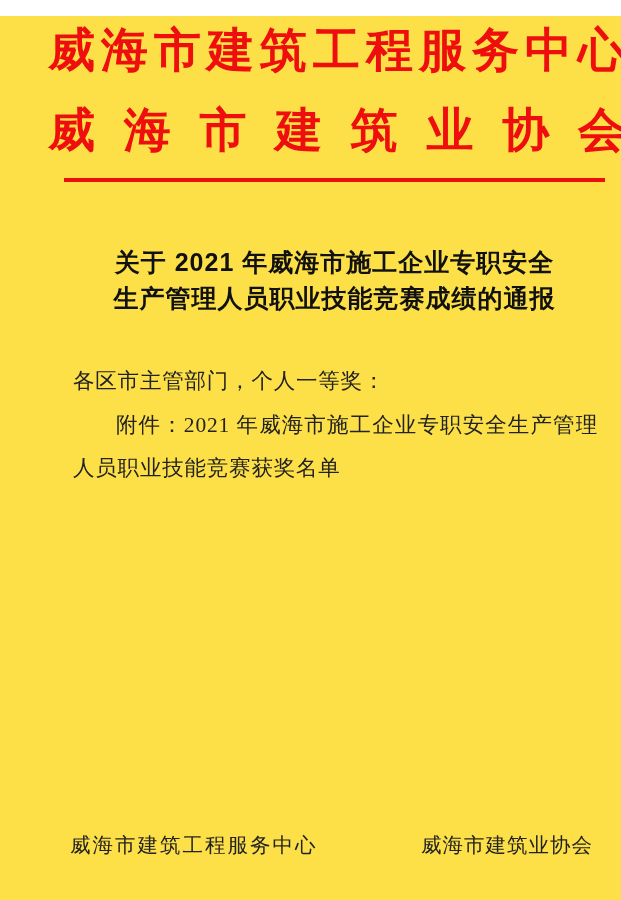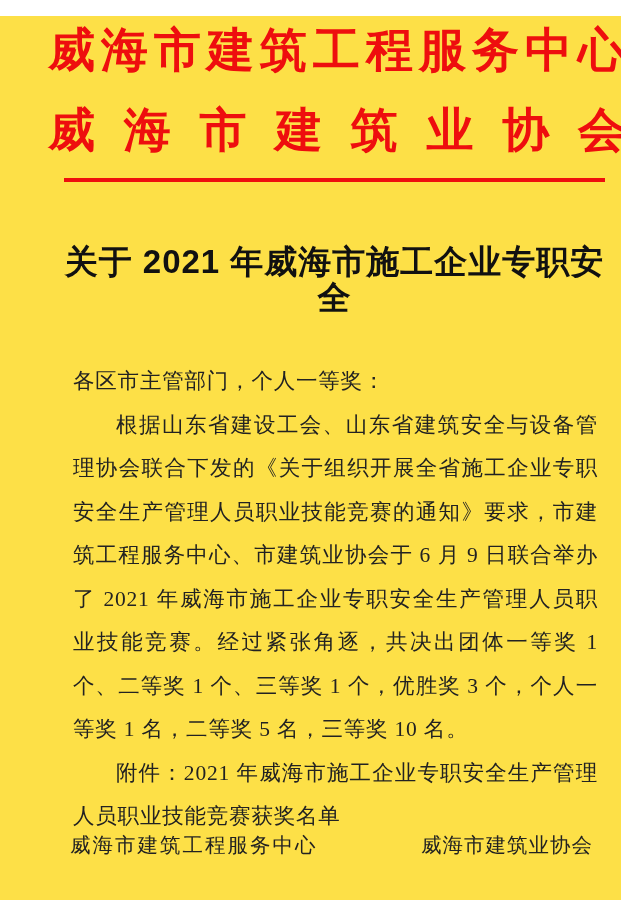--- a/index.html
+++ b/index.html
@@ -47,7 +47,7 @@
     text-align: center;
     font-family: "Liberation Sans", sans-serif;
     font-weight: bold;
-    font-size: 33px;
+    font-size: 25px;
     line-height: 36px;
     color: #111;
     letter-spacing: 1px;

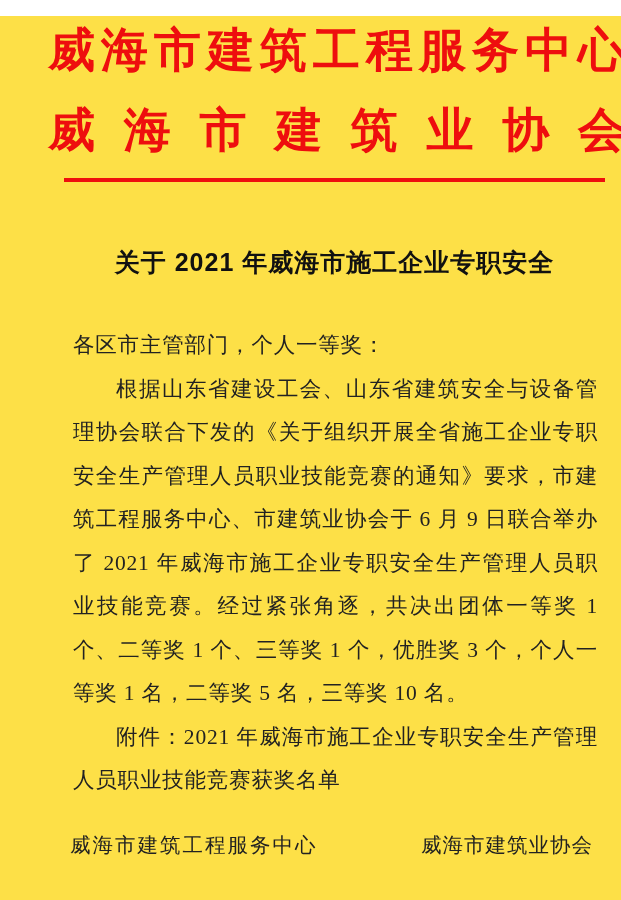--- a/index.html
+++ b/index.html
@@ -107,6 +107,7 @@
 
   <div class="doc-title">
     <div>关于 2021 年威海市施工企业专职安全</div>
+    <div>生产管理人员职业技能竞赛成绩的通报</div>
   </div>
 
   <div class="doc-body">

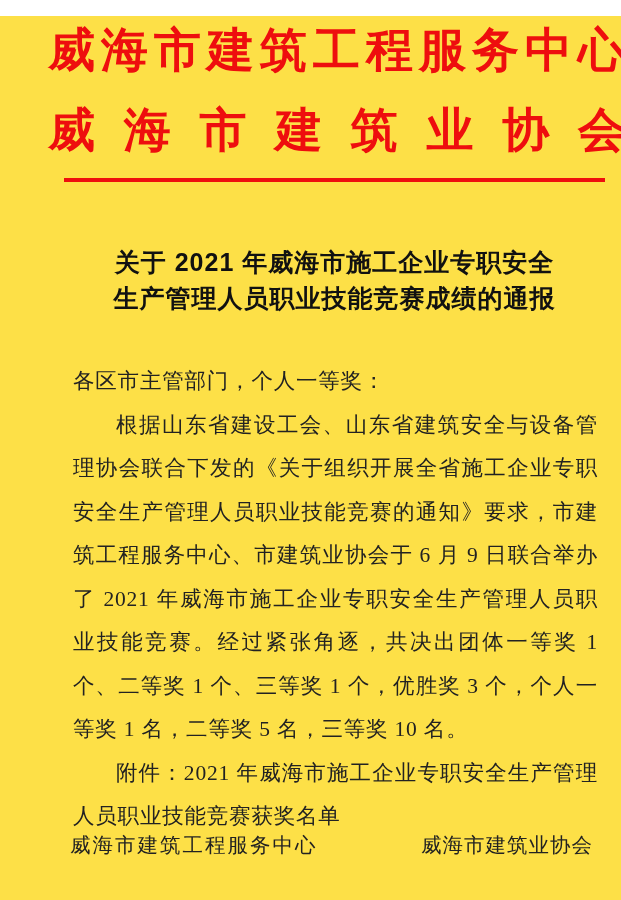--- a/index.html
+++ b/index.html
@@ -112,7 +112,6 @@
 
   <div class="doc-body">
     <p>各区市主管部门，个人一等奖：</p>
-    <p class="indent">根据山东省建设工会、山东省建筑安全与设备管理协会联合下发的《关于组织开展全省施工企业专职安全生产管理人员职业技能竞赛的通知》要求，市建筑工程服务中心、市建筑业协会于 6 月 9 日联合举办了 2021 年威海市施工企业专职安全生产管理人员职业技能竞赛。经过紧张角逐，共决出团体一等奖 1 个、二等奖 1 个、三等奖 1 个，优胜奖 3 个，个人一等奖 1 名，二等奖 5 名，三等奖 10 名。</p>
     <p class="indent">附件：2021 年威海市施工企业专职安全生产管理人员职业技能竞赛获奖名单</p>
   </div>
 

